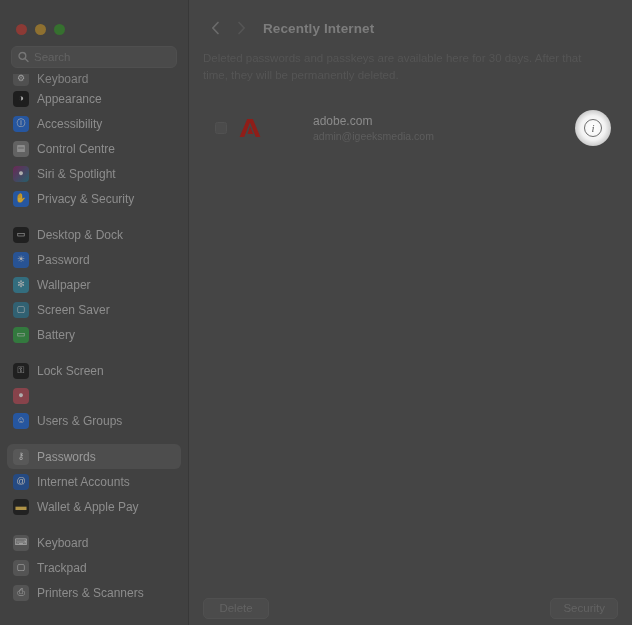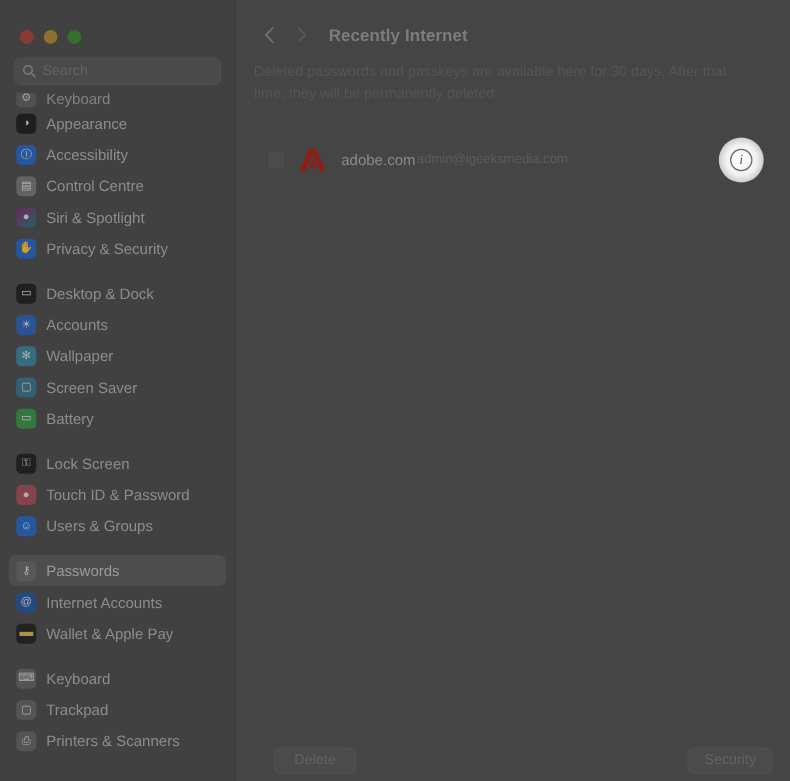--- a/index.html
+++ b/index.html
@@ -179,7 +179,7 @@
     display: flex; align-items: center; justify-content: center;
   }
 
-  .row-text { display: flex; flex-direction: row; gap: 1px; min-width: 0; }
+  .row-text { display: flex; flex-direction: column; gap: 1px; min-width: 0; margin-left: 40px; }
   .row-title {
     font-size: 12px;
     color: #8b8b8b;

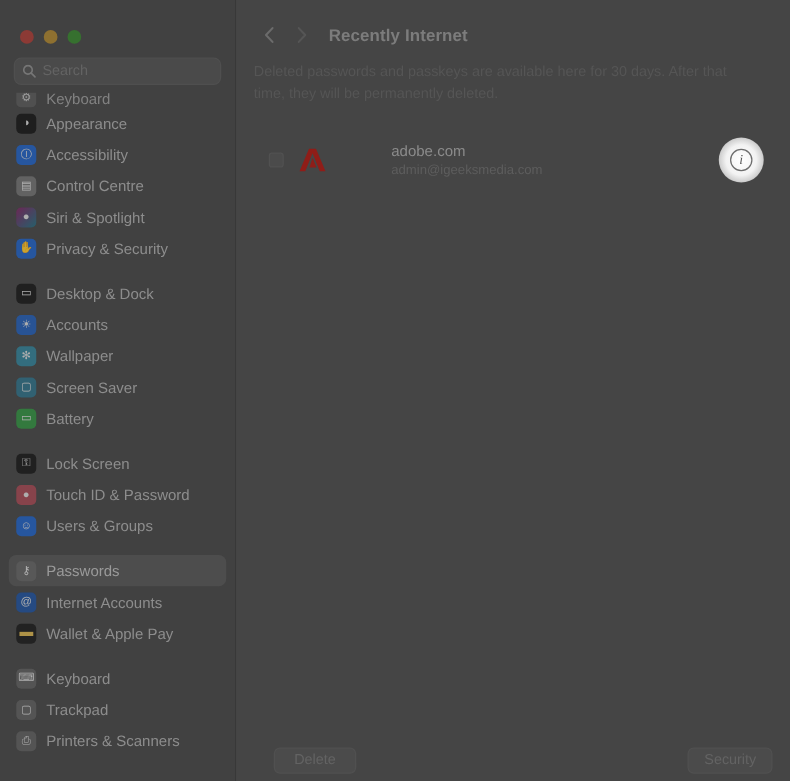--- a/index.html
+++ b/index.html
@@ -315,7 +315,7 @@
             <span class="ico" style="background: rgb(31, 91, 181); opacity: 0.72;">
               <span class="ico-label">☀</span>
             </span>
-            <span>Accounts</span>
+            <span>Password</span>
           </div>
           <div class="nav-item">
             <span class="ico" style="background: rgb(46, 127, 150); opacity: 0.72;">

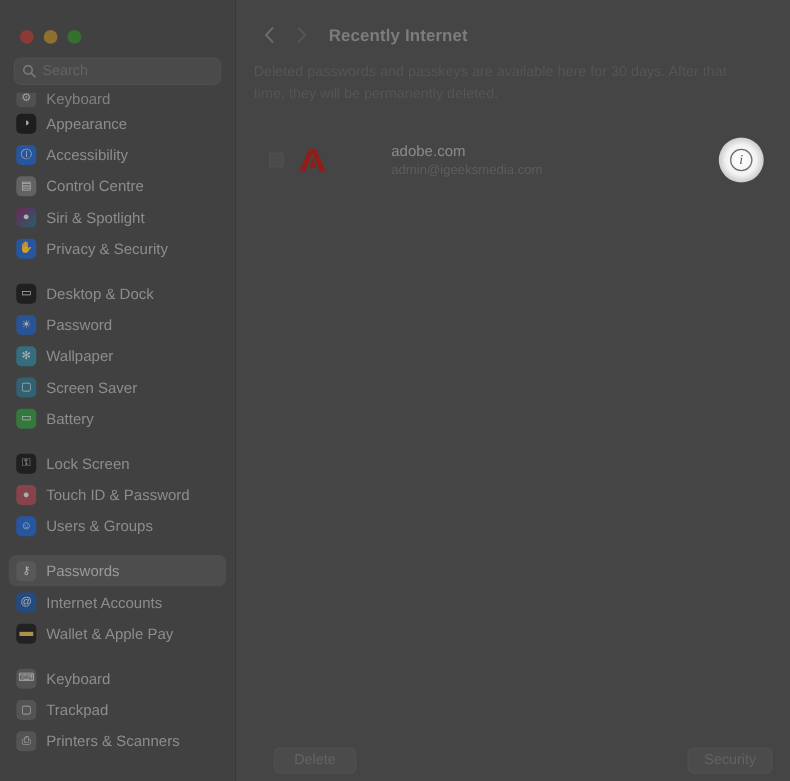--- a/index.html
+++ b/index.html
@@ -346,7 +346,6 @@
             <span class="ico" style="background: rgb(163, 69, 79); opacity: 0.72;">
               <span class="ico-label">●</span>
             </span>
-            <span>Touch ID &amp; Password</span>
           </div>
           <div class="nav-item">
             <span class="ico" style="background: rgb(29, 95, 196); opacity: 0.72;">

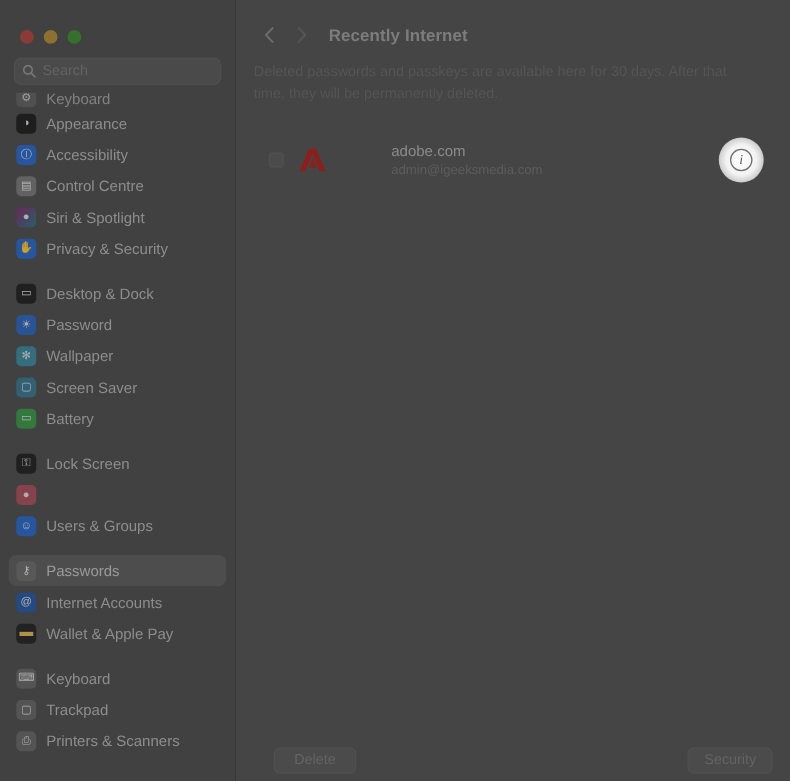--- a/index.html
+++ b/index.html
@@ -221,7 +221,7 @@
   
   .footer {
     position: absolute;
-    left: 16px; right: 0; bottom: 0;
+    left: 0; right: 0; bottom: 0;
     height: 34px;
     display: flex;
     align-items: center;

